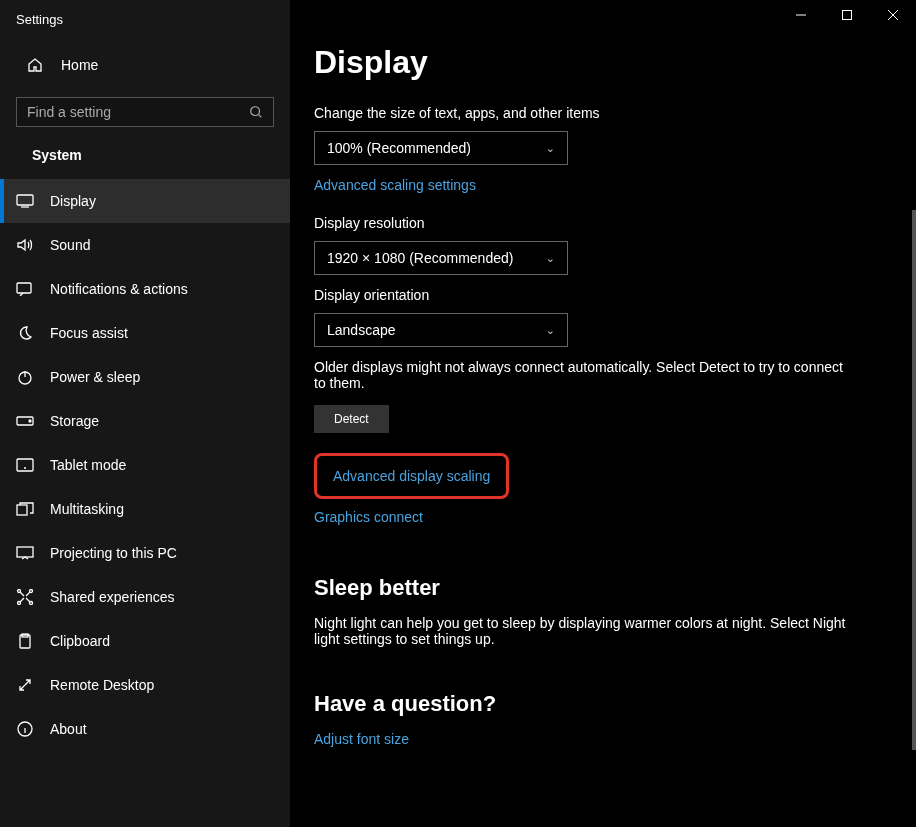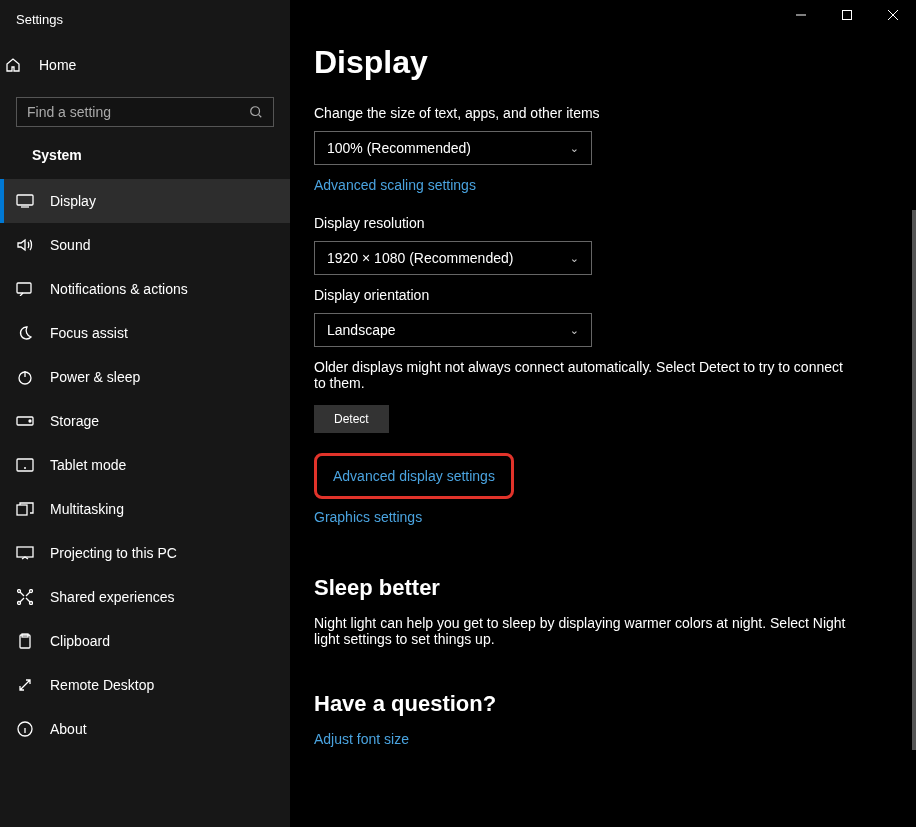--- a/index.html
+++ b/index.html
@@ -30,6 +30,7 @@
   gap: 16px;
   padding: 10px 5px;
   cursor: pointer;
+  margin-left: 22px;
 }
 .home-row .icon { width: 18px; text-align: center; }
 .search-box {

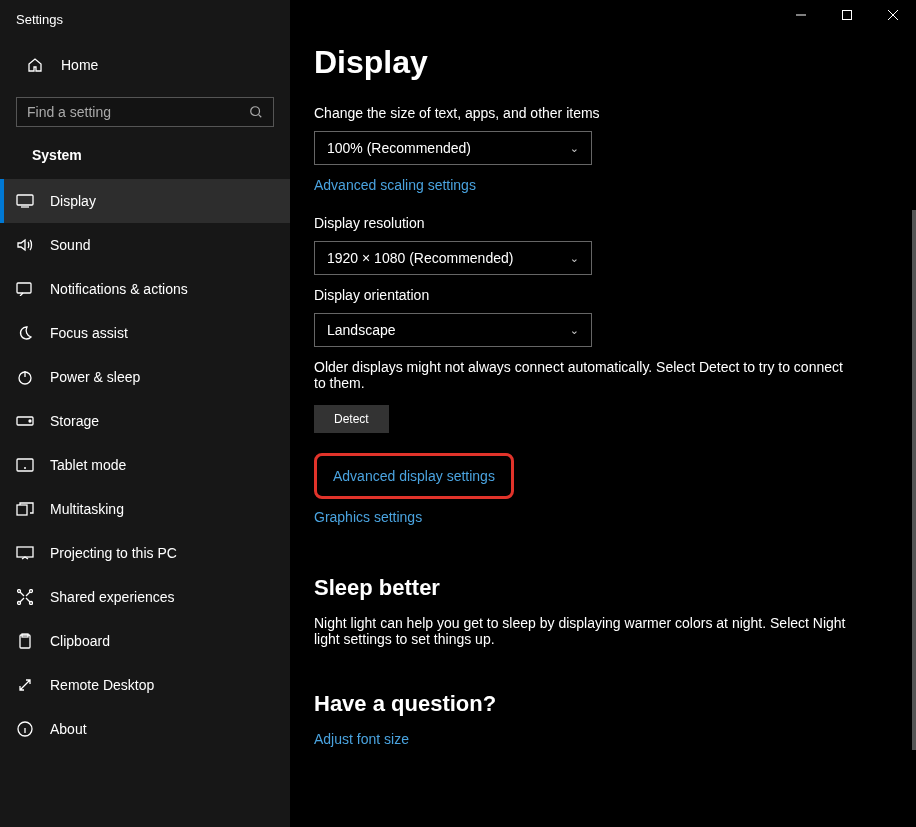--- a/index.html
+++ b/index.html
@@ -104,7 +104,7 @@
 }
 .field-label { font-size: 14px; margin-bottom: 10px; }
 .select-box {
-  width: 278px;
+  width: 254px;
   border: 1px solid #666;
   background: #000;
   padding: 8px 12px;

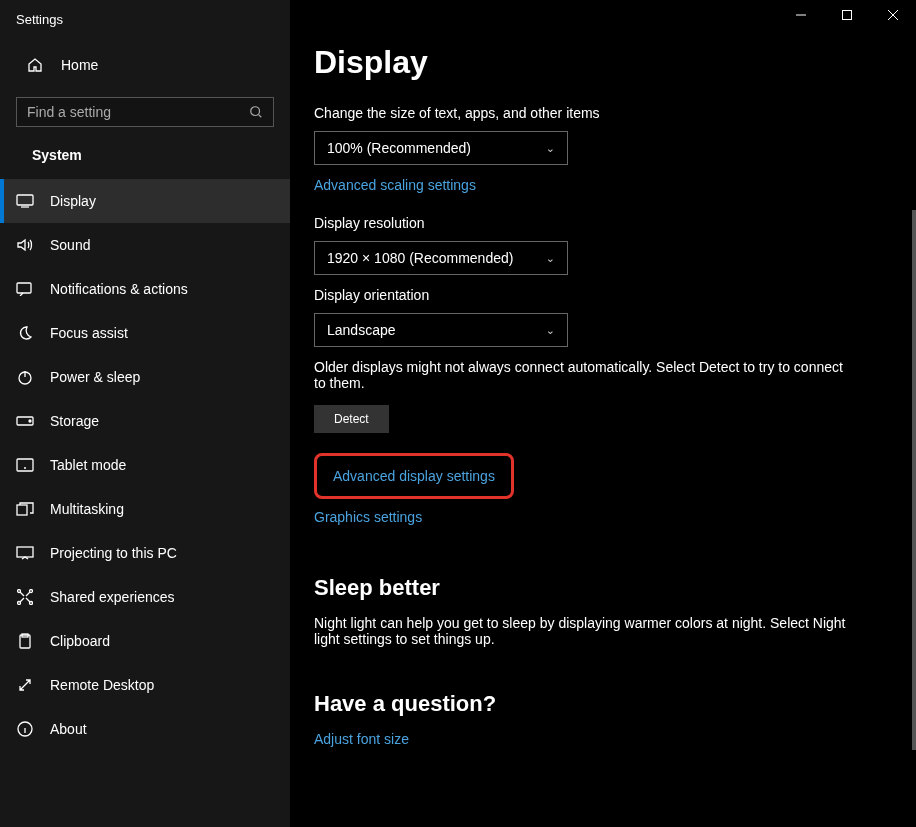--- a/index.html
+++ b/index.html
@@ -356,7 +356,7 @@
 
       <div>
         <div class="highlight-box">
-          <span class="link">Advanced display settings</span>
+          <span class="link">Advanced display scaling</span>
         </div>
       </div>
       <div style="margin-bottom:8px;">

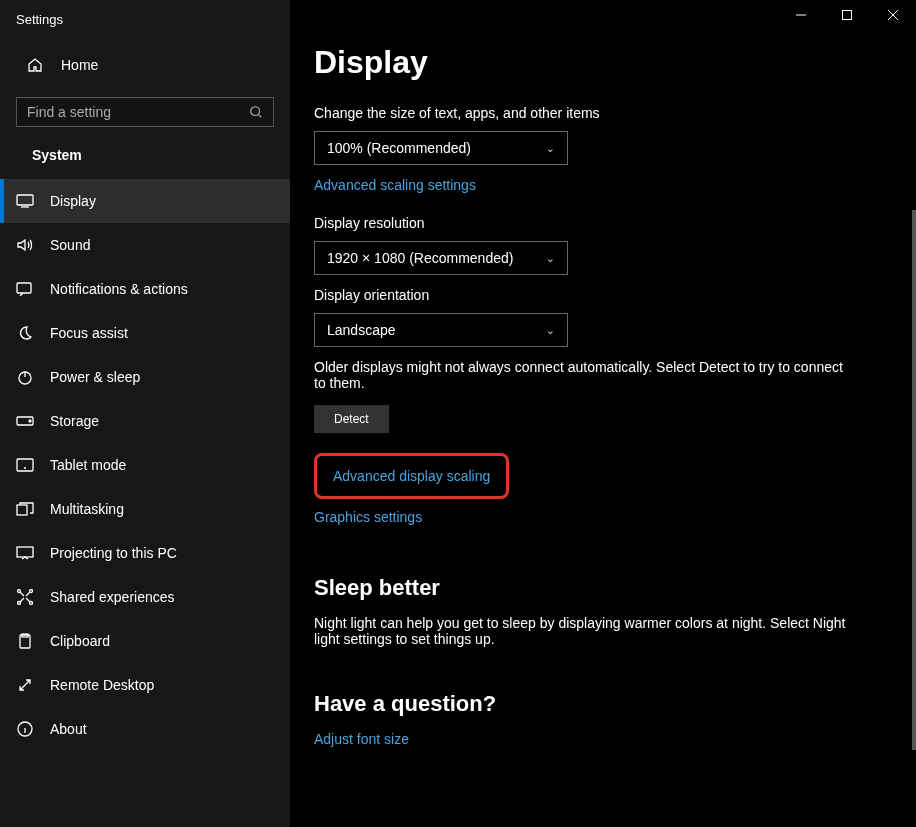--- a/index.html
+++ b/index.html
@@ -360,7 +360,7 @@
         </div>
       </div>
       <div style="margin-bottom:8px;">
-        <span class="link">Graphics settings</span>
+        <span class="link">Graphics connect</span>
       </div>
 
       <h2 class="section-title" style="margin-top:50px;">Sleep better</h2>

